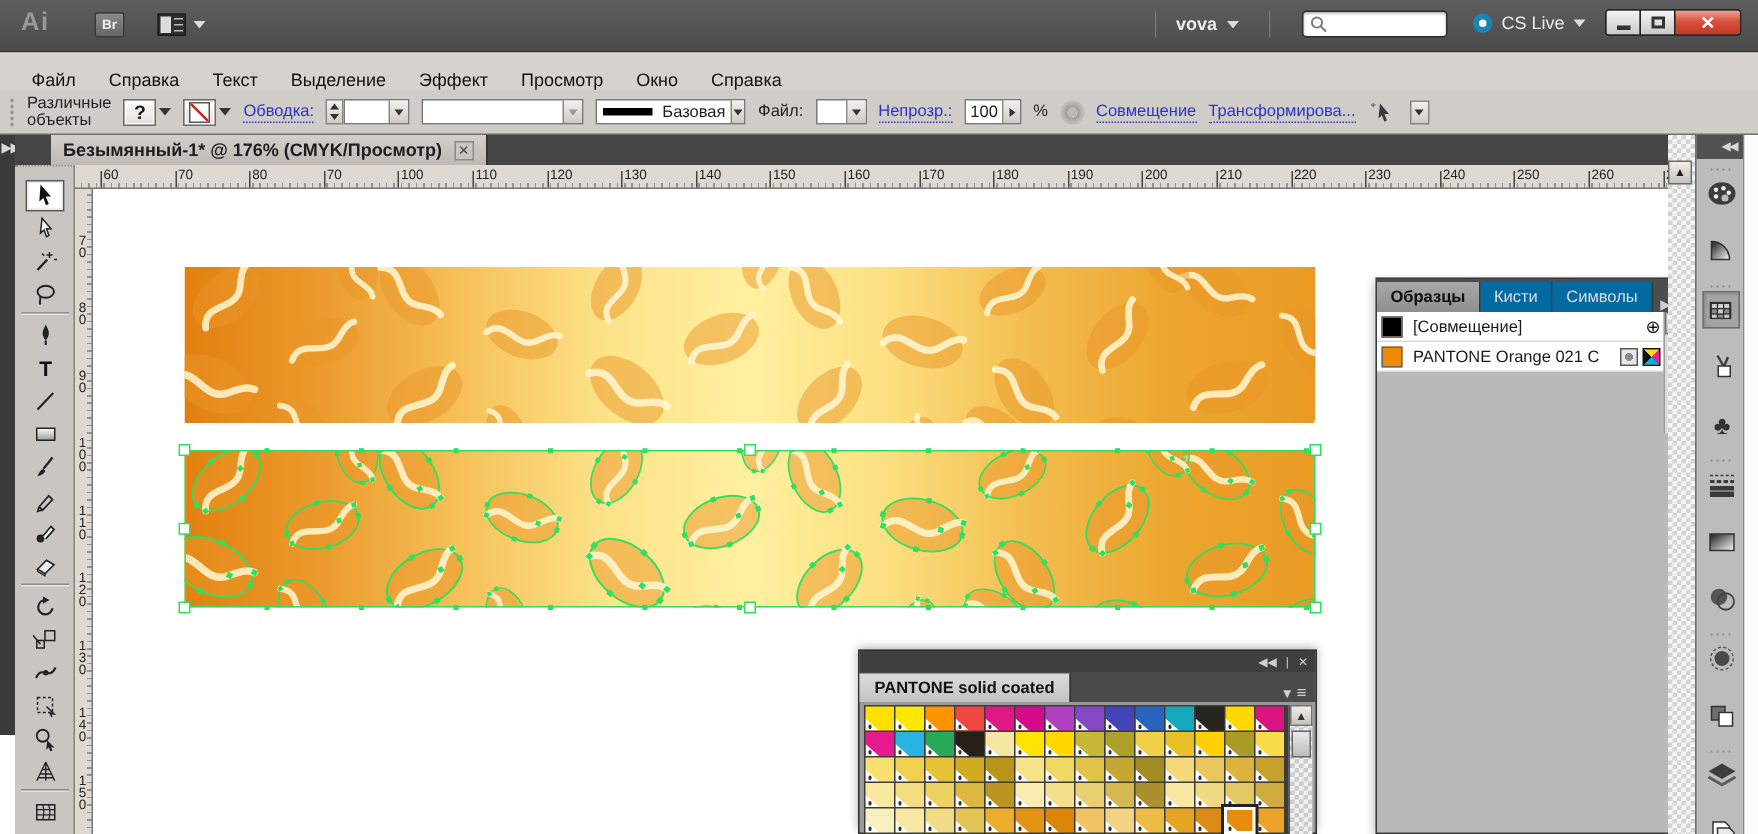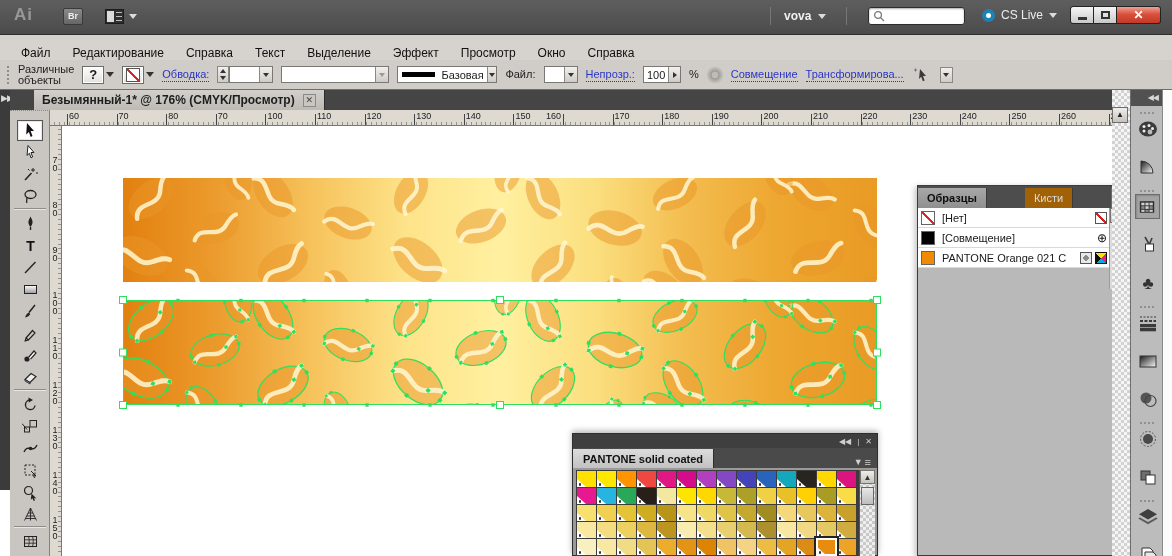--- a/index.html
+++ b/index.html
@@ -180,7 +180,6 @@
 
   <div class="menubar">
       <div class="menu-item">Файл</div>
-      <div class="menu-item">Редактирование</div>
       <div class="menu-item">Справка</div>
       <div class="menu-item">Текст</div>
       <div class="menu-item">Выделение</div>

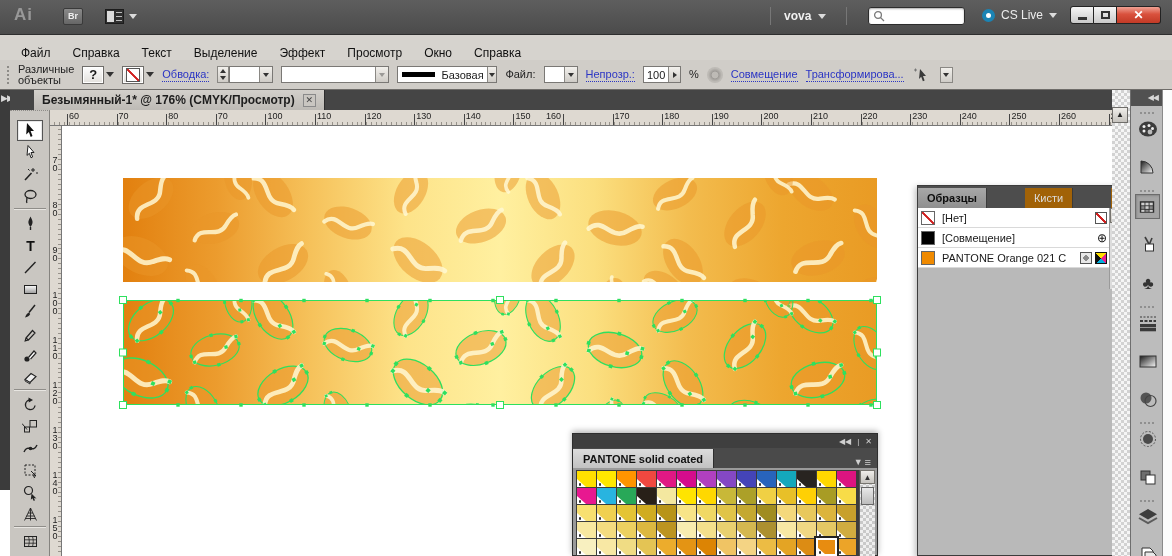--- a/index.html
+++ b/index.html
@@ -293,7 +293,7 @@
       <div class="maj" style="left: 463.4px;"></div>
       <div class="num" style="left: 465.4px;">150</div>
       <div class="maj" style="left: 513px;"></div>
-      <div class="num" style="left: 496px;">160</div>
+      <div class="num" style="left: 515px;">160</div>
       <div class="maj" style="left: 562.6px;"></div>
       <div class="num" style="left: 564.6px;">170</div>
       <div class="maj" style="left: 612.2px;"></div>

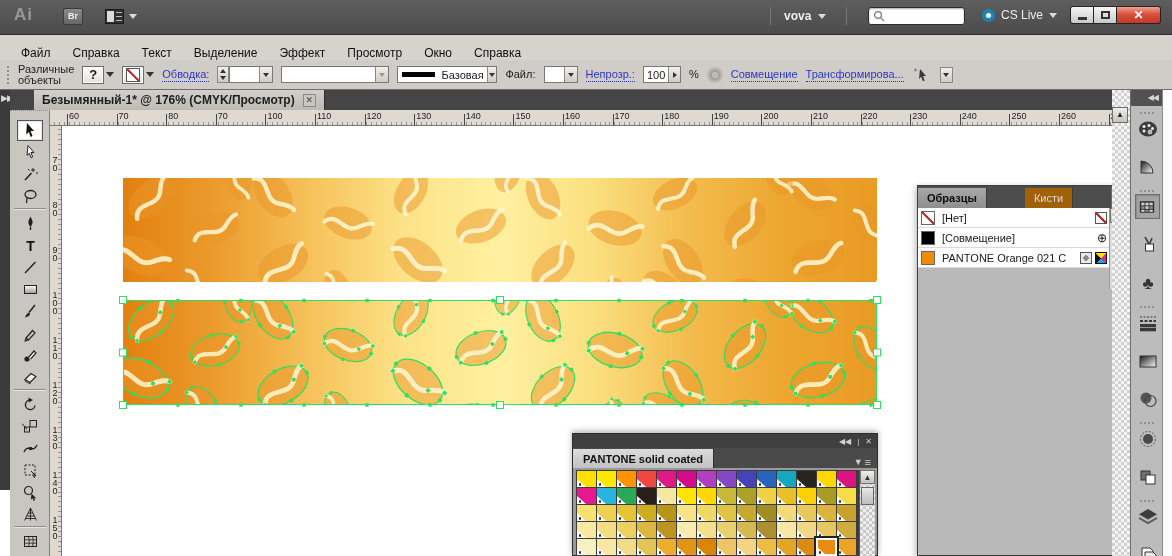--- a/index.html
+++ b/index.html
@@ -90,7 +90,7 @@
   .swtabs{height:22px;background:#4d4d4d;display:flex;align-items:flex-end;}
   .swtab{height:20px;padding:0 9px;font-size:11px;display:flex;align-items:center;border-right:1px solid #3a3a3a;}
   .swtab.active{background:linear-gradient(#a8a8a8,#8f8f8f);color:#0d0d0d;font-weight:bold;}
-  .swtab.inactive{background:#a16207;color:#dcdcdc;margin-left:38px;}
+  .swtab.inactive{background:#0369a1;color:#dcdcdc;}
   .swtabs .spacer{flex:1;}
   .swtabs .icons{color:#cfcfcf;font-size:9px;padding:0 5px;display:flex;gap:7px;align-items:center;}
   .swrows{position:absolute;left:0;top:22px;width:193px;background:#fff;}

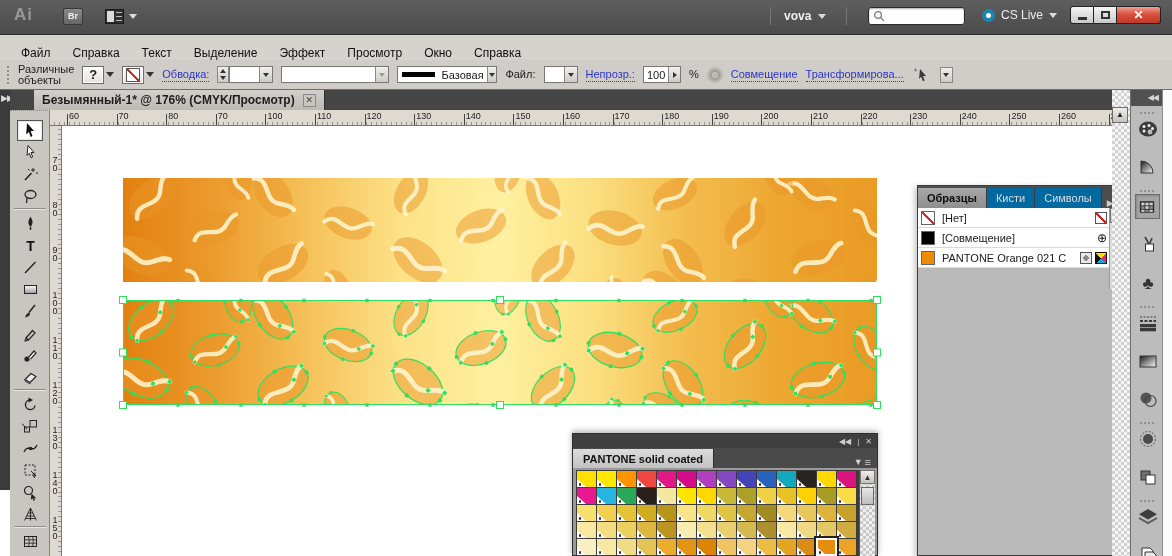--- a/index.html
+++ b/index.html
@@ -1179,13 +1179,6 @@
         </div>
       </div>
     <div class="swrows" id="swrows">
-        <div class="swrow">
-          <span class="chip none"></span>
-          <span class="lbl">[Нет]</span>
-          <span class="ric">
-            <span class="nico"></span>
-          </span>
-        </div>
         <div class="swrow">
           <span class="chip" style="background:#000000"></span>
           <span class="lbl">[Совмещение]</span>

